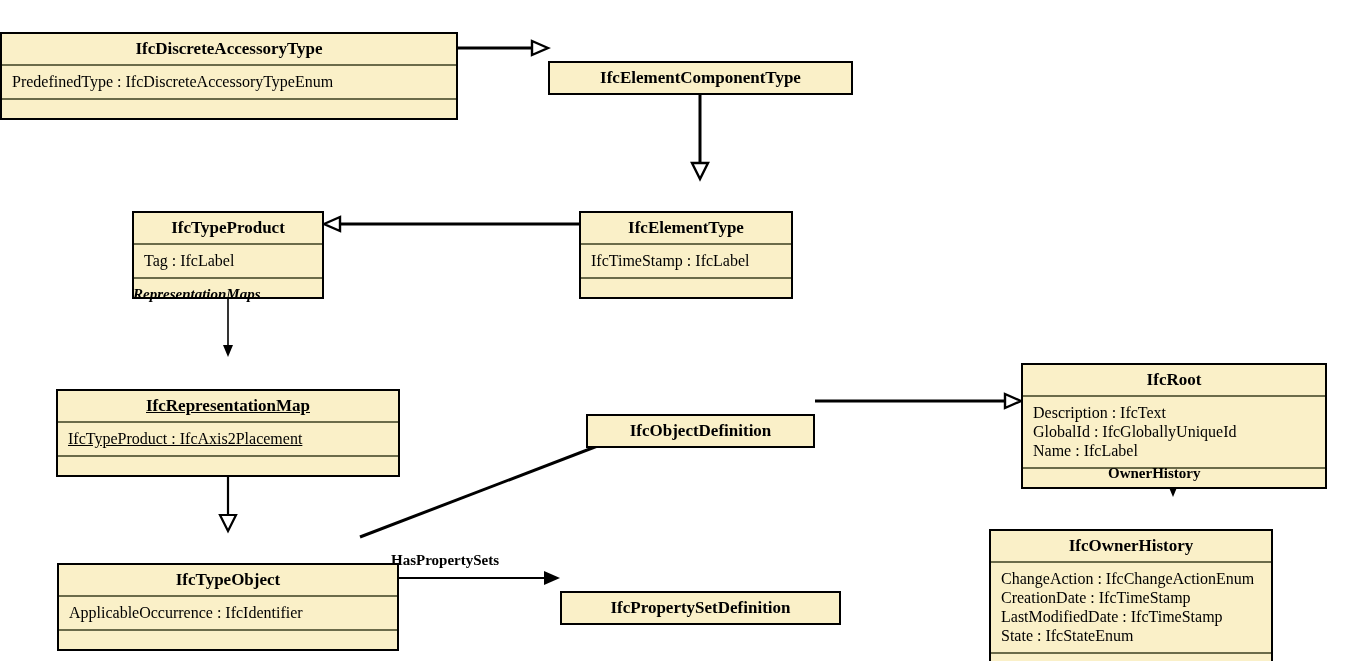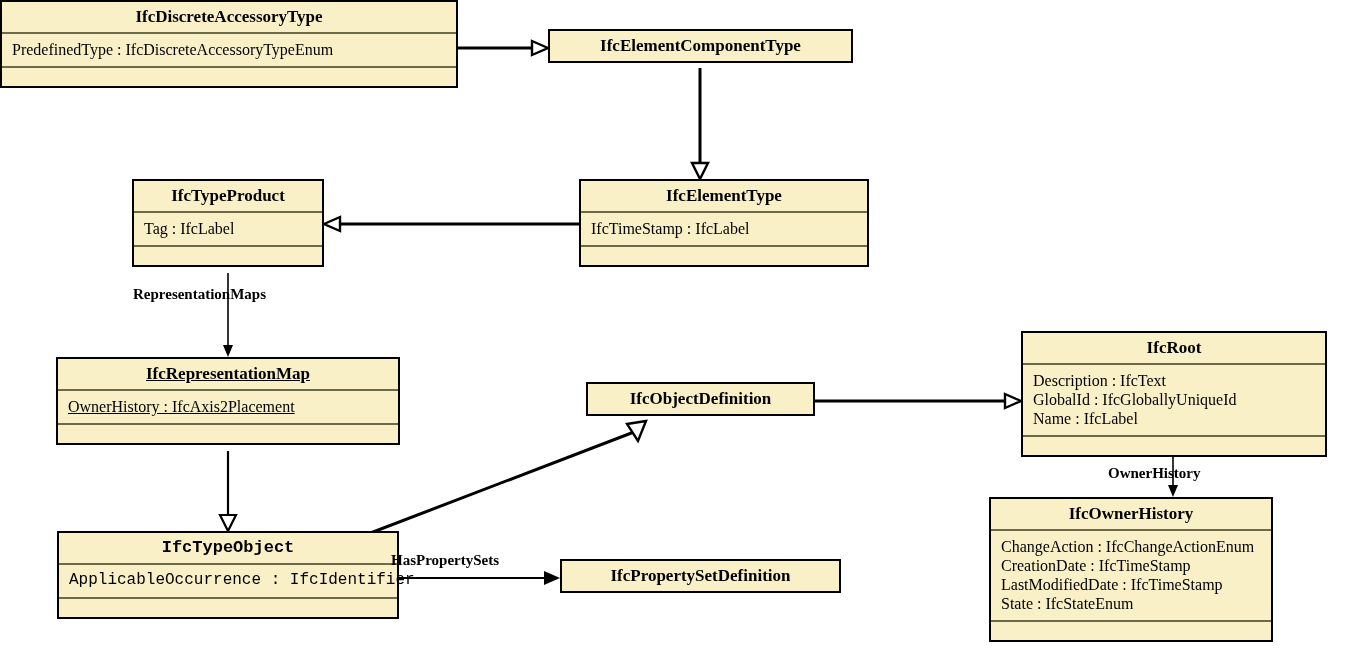--- a/index.html
+++ b/index.html
@@ -33,6 +33,7 @@
     background: #faf0c8;
     border: 2px solid #000000;
     z-index: 3;
+    margin-top: 32px;
   }
   .compartment-title {
     font-weight: bold;

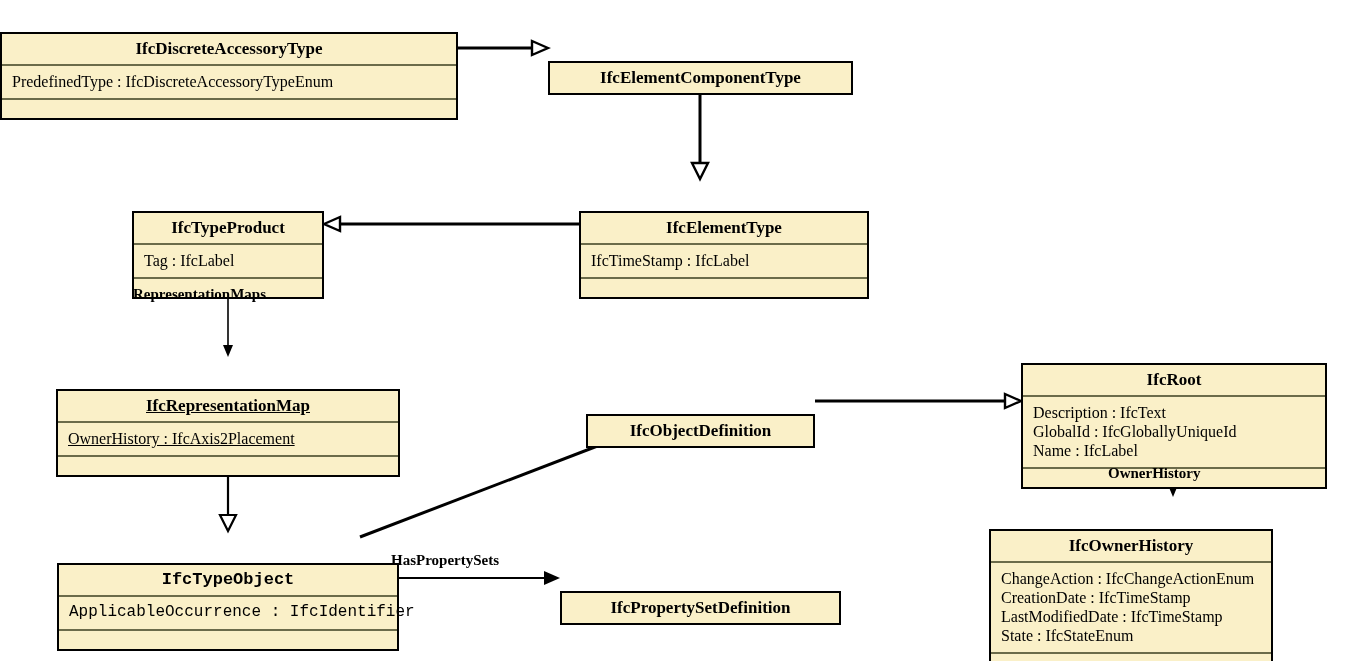--- a/index.html
+++ b/index.html
@@ -141,7 +141,7 @@
     <div class="compartment-title">IfcElementComponentType</div>
   </div>
 
-  <div class="uml-class" style="left:579px; top:179px; width:290px;">
+  <div class="uml-class" style="left:579px; top:179px; width:214px;">
     <div class="compartment-title">IfcElementType</div>
     <div class="compartment-attrs">
       <span class="attr-line">IfcTimeStamp : IfcLabel</span>

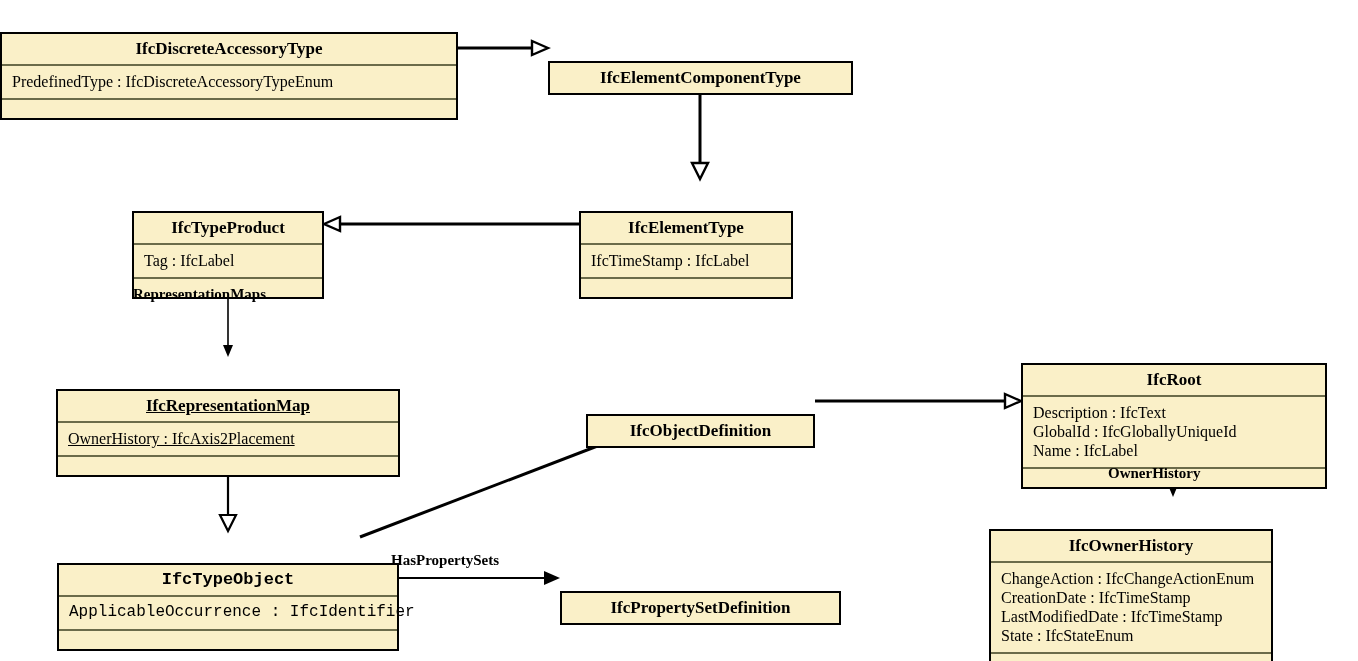--- a/index.html
+++ b/index.html
@@ -194,7 +194,7 @@
     <div class="compartment-title">IfcPropertySetDefinition</div>
   </div>
 
-  <div class="edge-label" style="left:133px; top:286px;">RepresentationMaps</div>
+  <div class="edge-label" style="left:133px; top:286px;font-style:italic;">RepresentationMaps</div>
 
   <div class="edge-label" style="left:1108px; top:465px;">OwnerHistory</div>
 

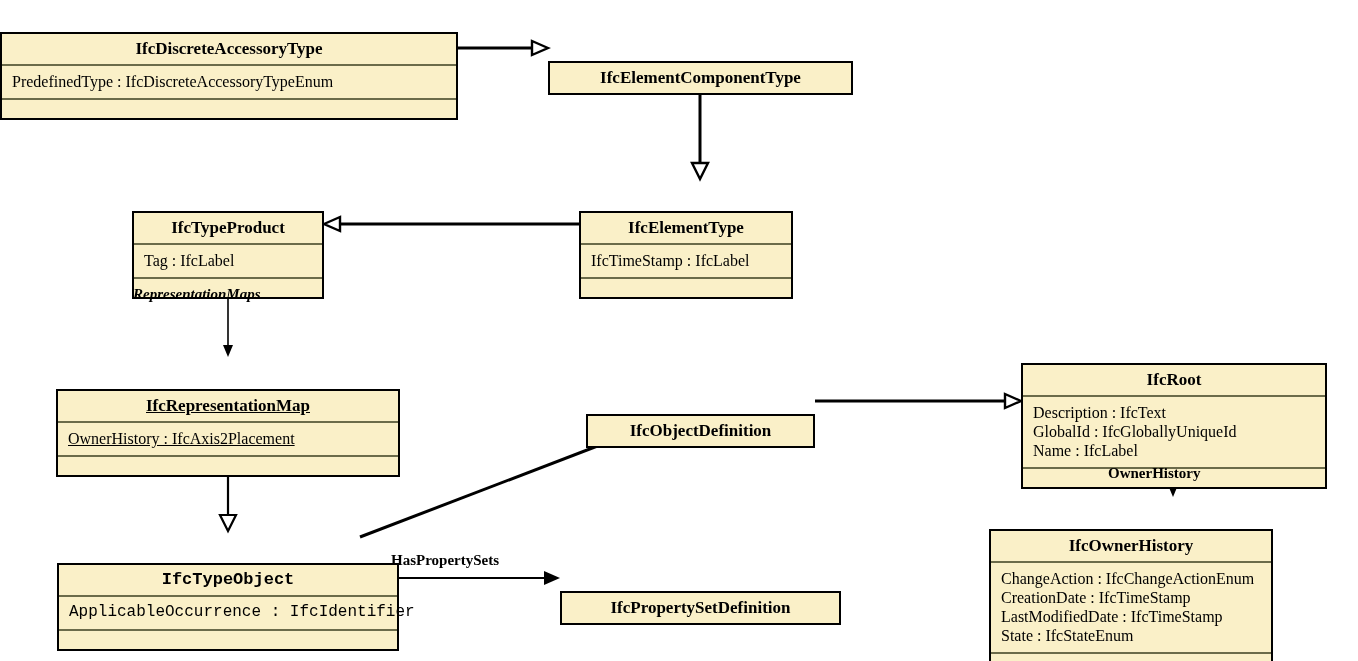--- a/index.html
+++ b/index.html
@@ -152,7 +152,7 @@
   <div class="uml-class" style="left:56px; top:357px; width:344px;text-decoration:underline;">
     <div class="compartment-title">IfcRepresentationMap</div>
     <div class="compartment-attrs">
-      <span class="attr-line">OwnerHistory : IfcAxis2Placement</span>
+      <span class="attr-line">IfcTypeProduct : IfcAxis2Placement</span>
     </div>
     <div class="compartment-empty"></div>
   </div>

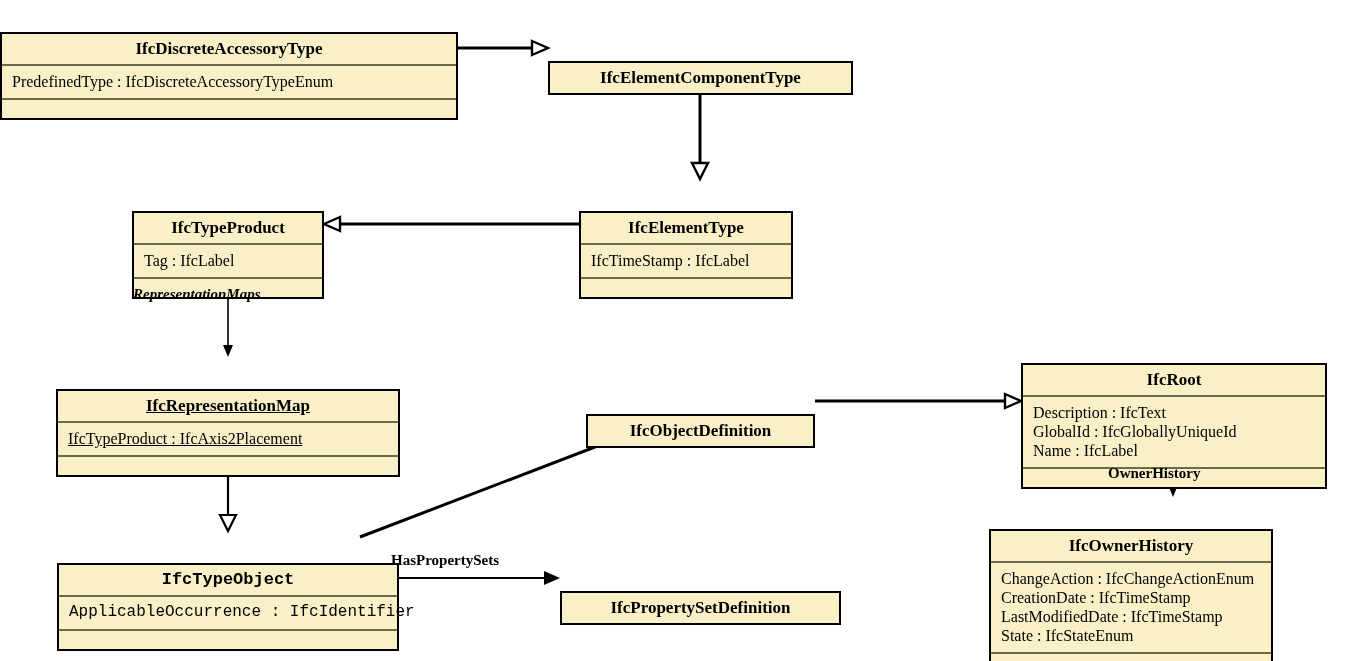--- a/index.html
+++ b/index.html
@@ -182,7 +182,7 @@
     <div class="compartment-empty"></div>
   </div>
 
-  <div class="uml-class" style="left:57px; top:531px; width:342px;font-family:Liberation Mono, monospace;">
+  <div class="uml-class" style="left:57px; top:531px; width:342px;">
     <div class="compartment-title">IfcTypeObject</div>
     <div class="compartment-attrs">
       <span class="attr-line">ApplicableOccurrence : IfcIdentifier</span>

